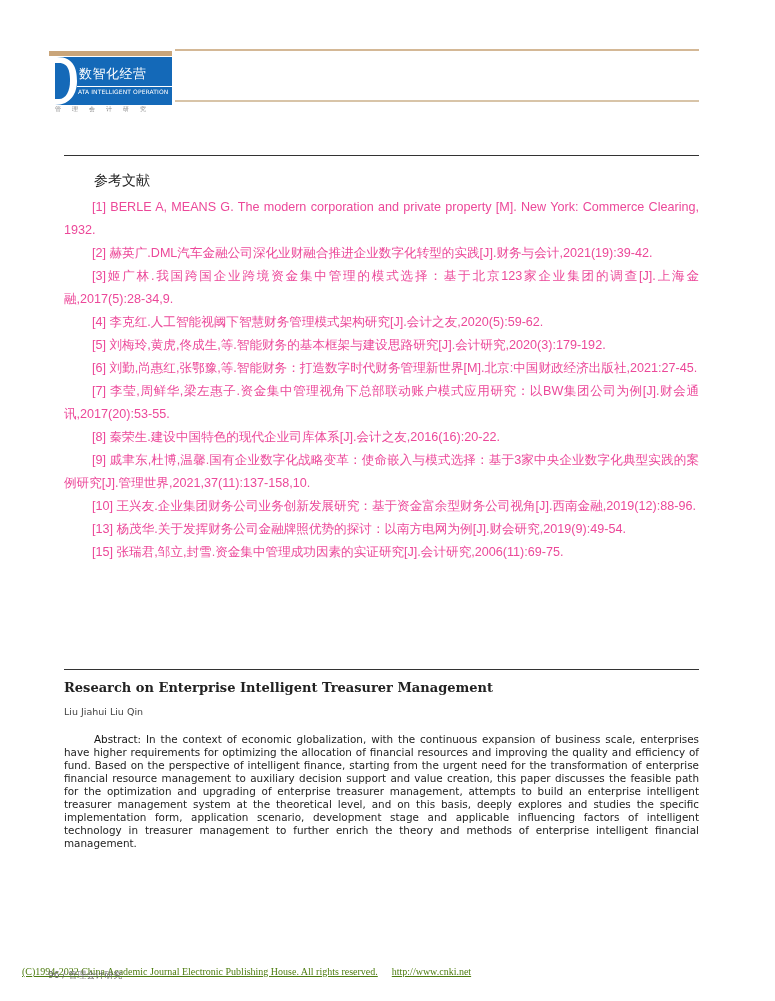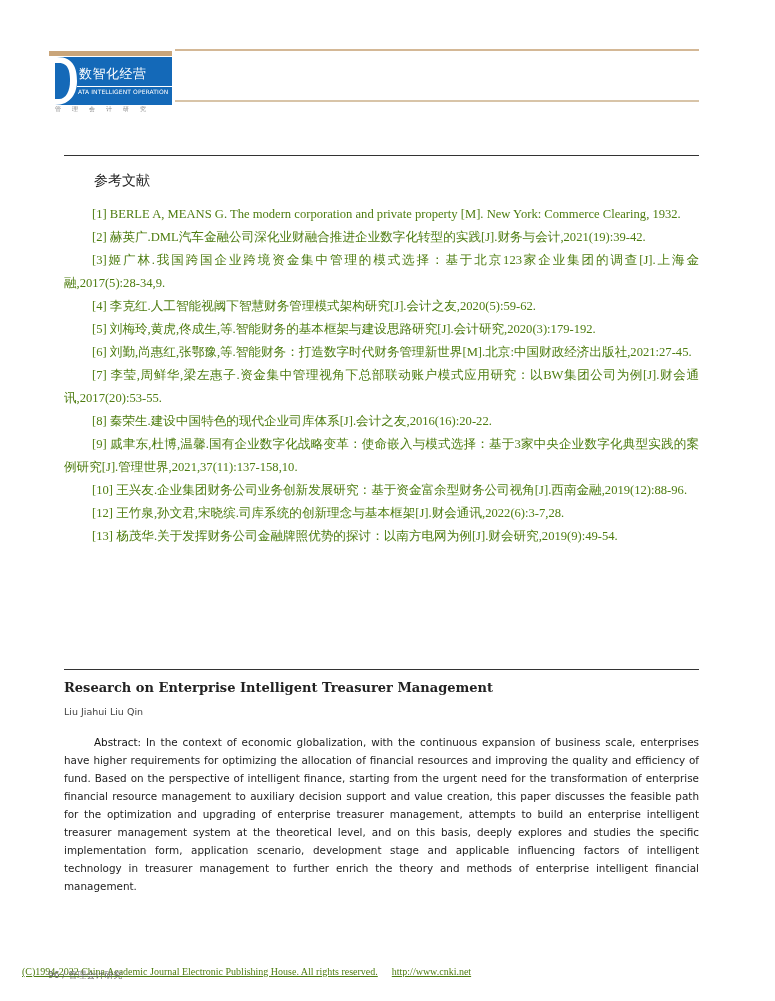--- a/index.html
+++ b/index.html
@@ -24,7 +24,7 @@
 
     .ref-title { position: absolute; left: 94px; top: 172px; font-family: "DejaVu Sans", sans-serif; font-size: 14px; color: #222; }
 
-    .refs { position: absolute; left: 64px; top: 203px; width: 635px; font-family: Liberation Serif, serif; font-size: 12.6px; line-height: 23px; color: #4d7c0f; }
+    .refs { position: absolute; left: 64px; top: 196px; width: 635px; font-family: Liberation Sans, sans-serif; font-size: 12.6px; line-height: 23px; color: #ec4899; }
     .refs p { margin: 0; text-indent: 28px; text-align: justify; }
 
     .en-title { position: absolute; left: 64px; top: 680px; width: 635px; text-align: left; font-family: "DejaVu Serif", serif; font-weight: bold; font-size: 13px; color: #222; }

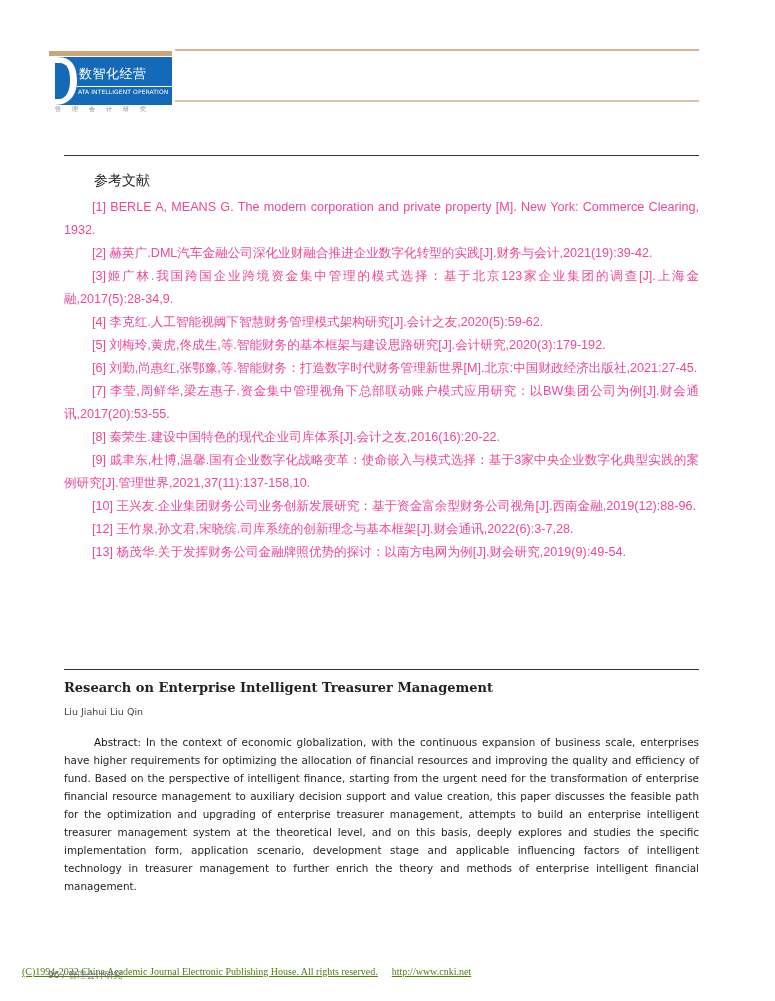--- a/index.html
+++ b/index.html
@@ -71,7 +71,6 @@
   <p>[8] 秦荣生.建设中国特色的现代企业司库体系[J].会计之友,2016(16):20-22.</p>
   <p>[9] 戚聿东,杜博,温馨.国有企业数字化战略变革：使命嵌入与模式选择：基于3家中央企业数字化典型实践的案例研究[J].管理世界,2021,37(11):137-158,10.</p>
   <p>[10] 王兴友.企业集团财务公司业务创新发展研究：基于资金富余型财务公司视角[J].西南金融,2019(12):88-96.</p>
-  <p>[12] 王竹泉,孙文君,宋晓缤.司库系统的创新理念与基本框架[J].财会通讯,2022(6):3-7,28.</p>
   <p>[13] 杨茂华.关于发挥财务公司金融牌照优势的探讨：以南方电网为例[J].财会研究,2019(9):49-54.</p>
 </div>
 

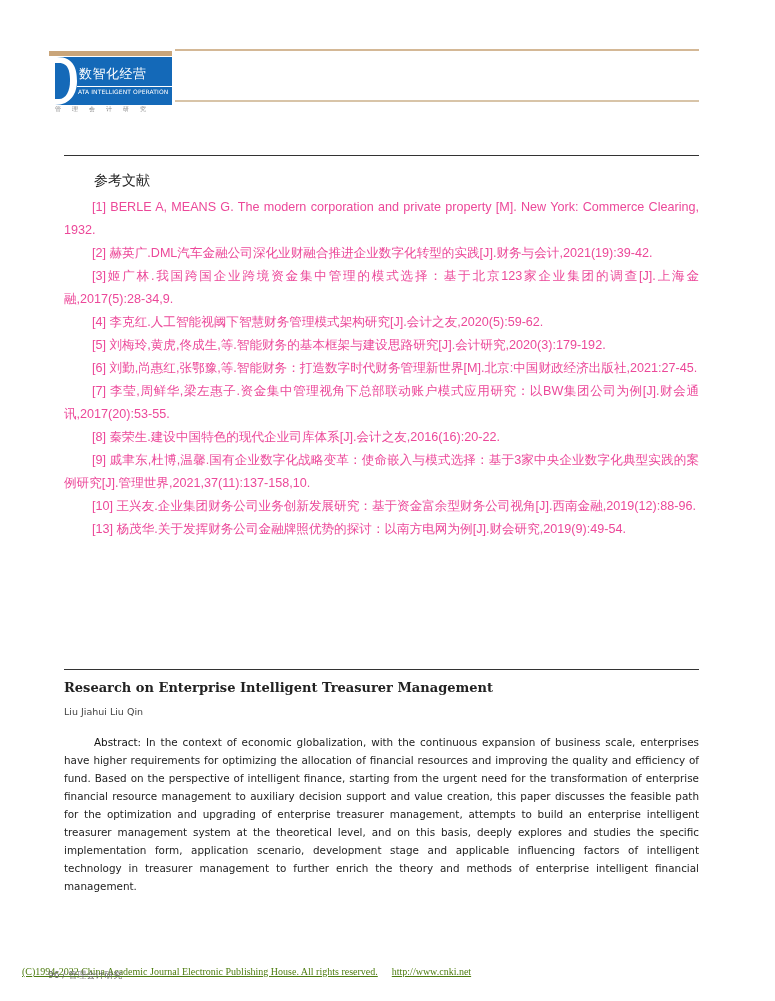--- a/index.html
+++ b/index.html
@@ -72,6 +72,7 @@
   <p>[9] 戚聿东,杜博,温馨.国有企业数字化战略变革：使命嵌入与模式选择：基于3家中央企业数字化典型实践的案例研究[J].管理世界,2021,37(11):137-158,10.</p>
   <p>[10] 王兴友.企业集团财务公司业务创新发展研究：基于资金富余型财务公司视角[J].西南金融,2019(12):88-96.</p>
   <p>[13] 杨茂华.关于发挥财务公司金融牌照优势的探讨：以南方电网为例[J].财会研究,2019(9):49-54.</p>
+  <p>[15] 张瑞君,邹立,封雪.资金集中管理成功因素的实证研究[J].会计研究,2006(11):69-75.</p>
 </div>
 
 <div class="rule r2"></div>

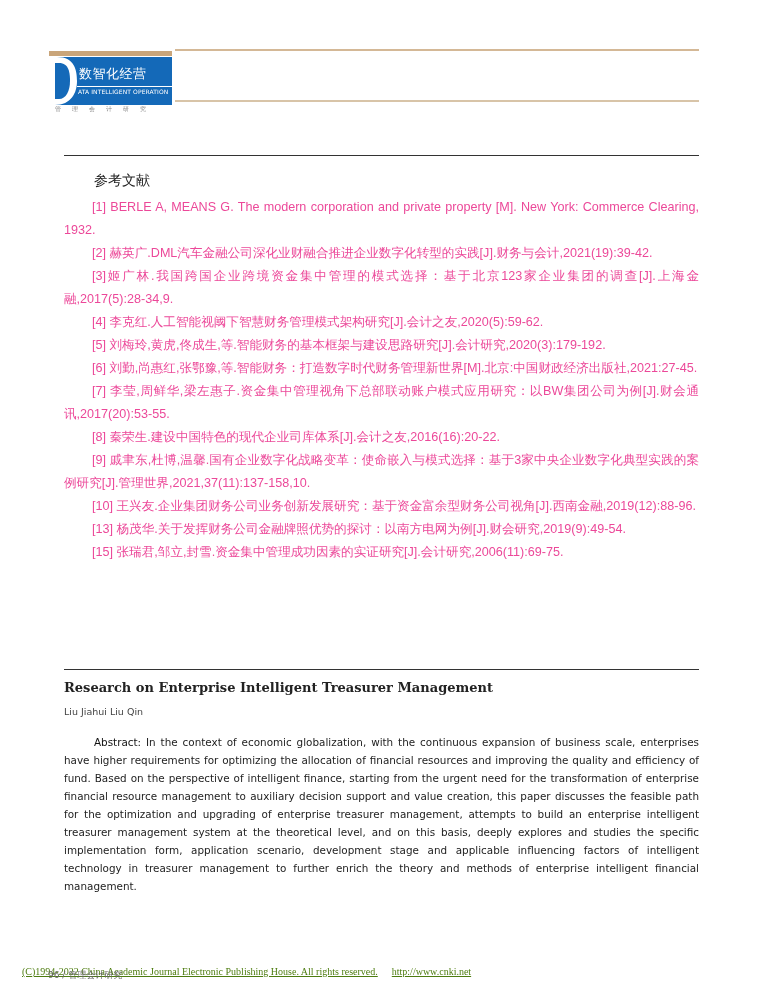--- a/index.html
+++ b/index.html
@@ -30,7 +30,7 @@
     .en-title { position: absolute; left: 64px; top: 680px; width: 635px; text-align: left; font-family: "DejaVu Serif", serif; font-weight: bold; font-size: 13px; color: #222; }
     .authors { position: absolute; left: 64px; top: 706px; width: 635px; text-align: left; font-family: "DejaVu Sans", sans-serif; font-size: 9.5px; color: #444; }
 
-    .abstract { position: absolute; left: 64px; top: 733px; width: 635px; font-family: "DejaVu Sans", sans-serif; font-size: 10.4px; line-height: 18px; color: #222; text-align: justify; }
+    .abstract { position: absolute; left: 64px; top: 733px; width: 635px; font-family: "DejaVu Sans", sans-serif; font-size: 10.4px; line-height: 13px; color: #222; text-align: justify; }
     .abstract p { margin: 0; text-indent: 30px; }
     .label { color: #111; }
 

